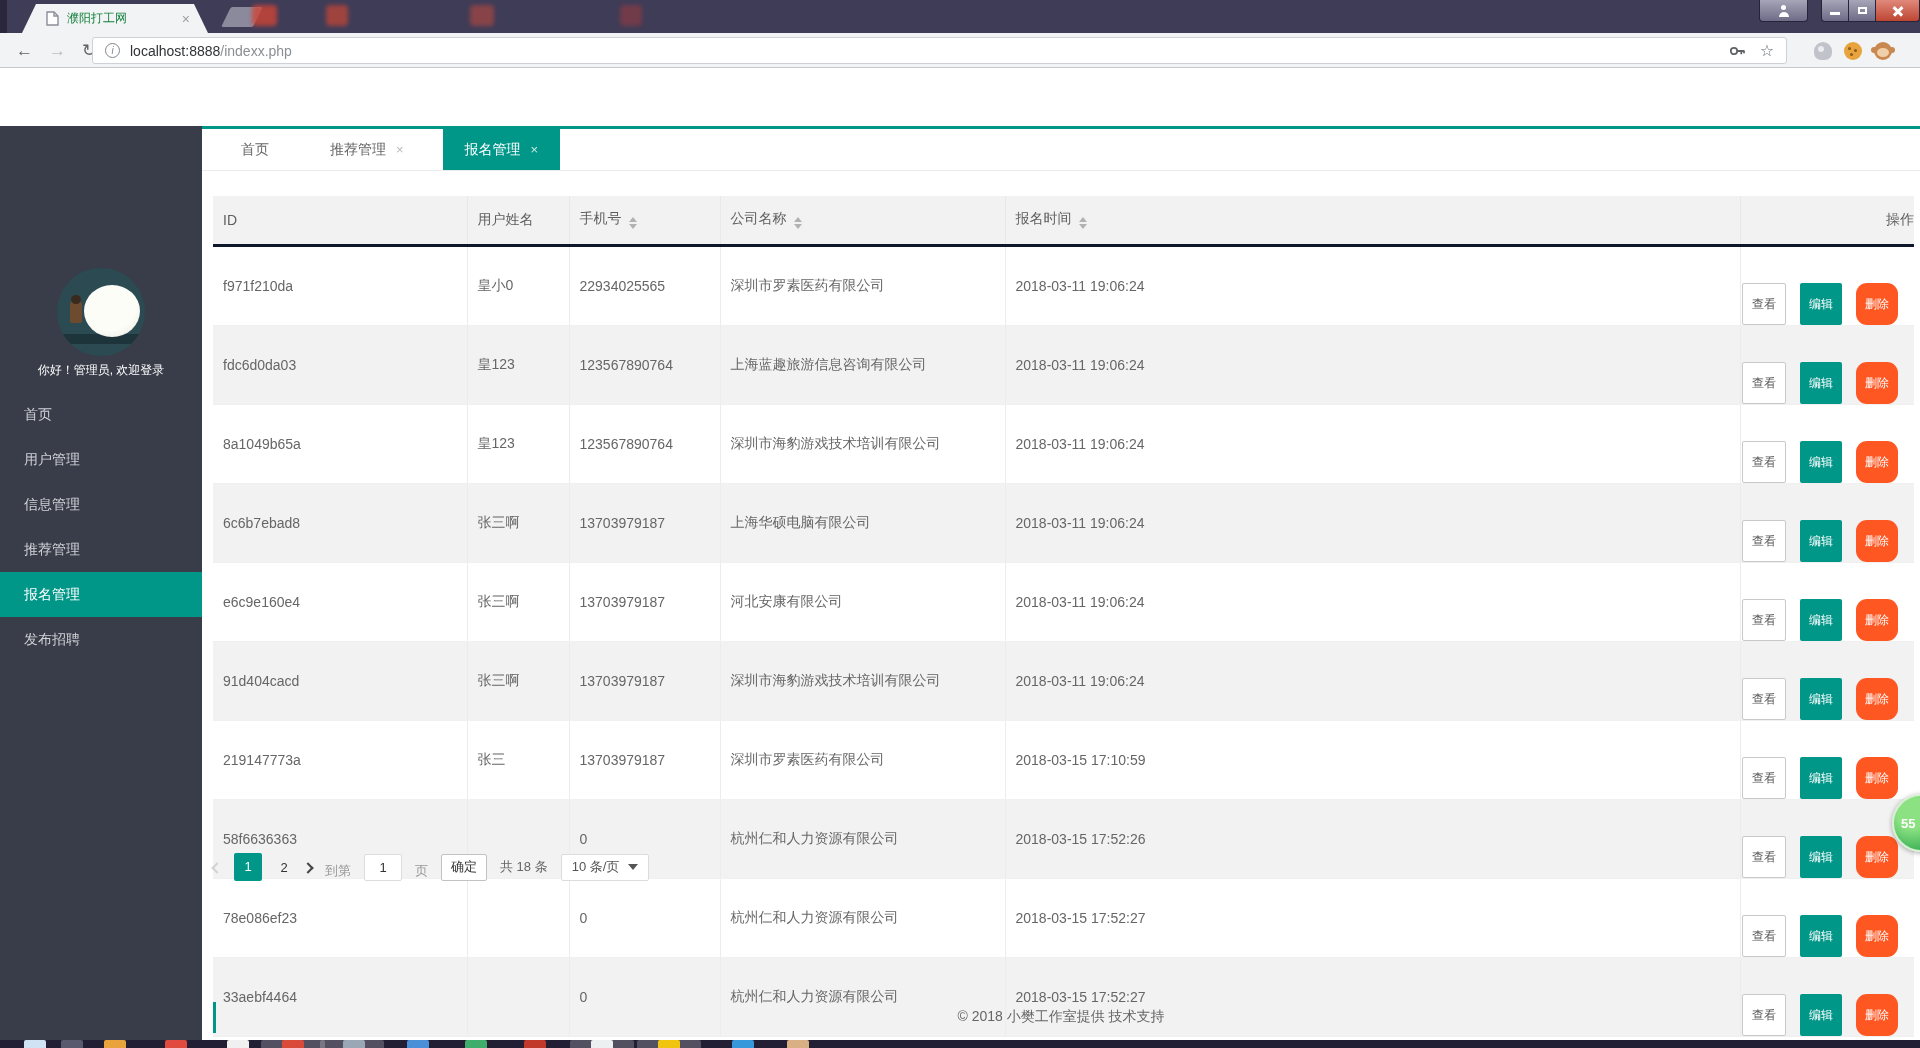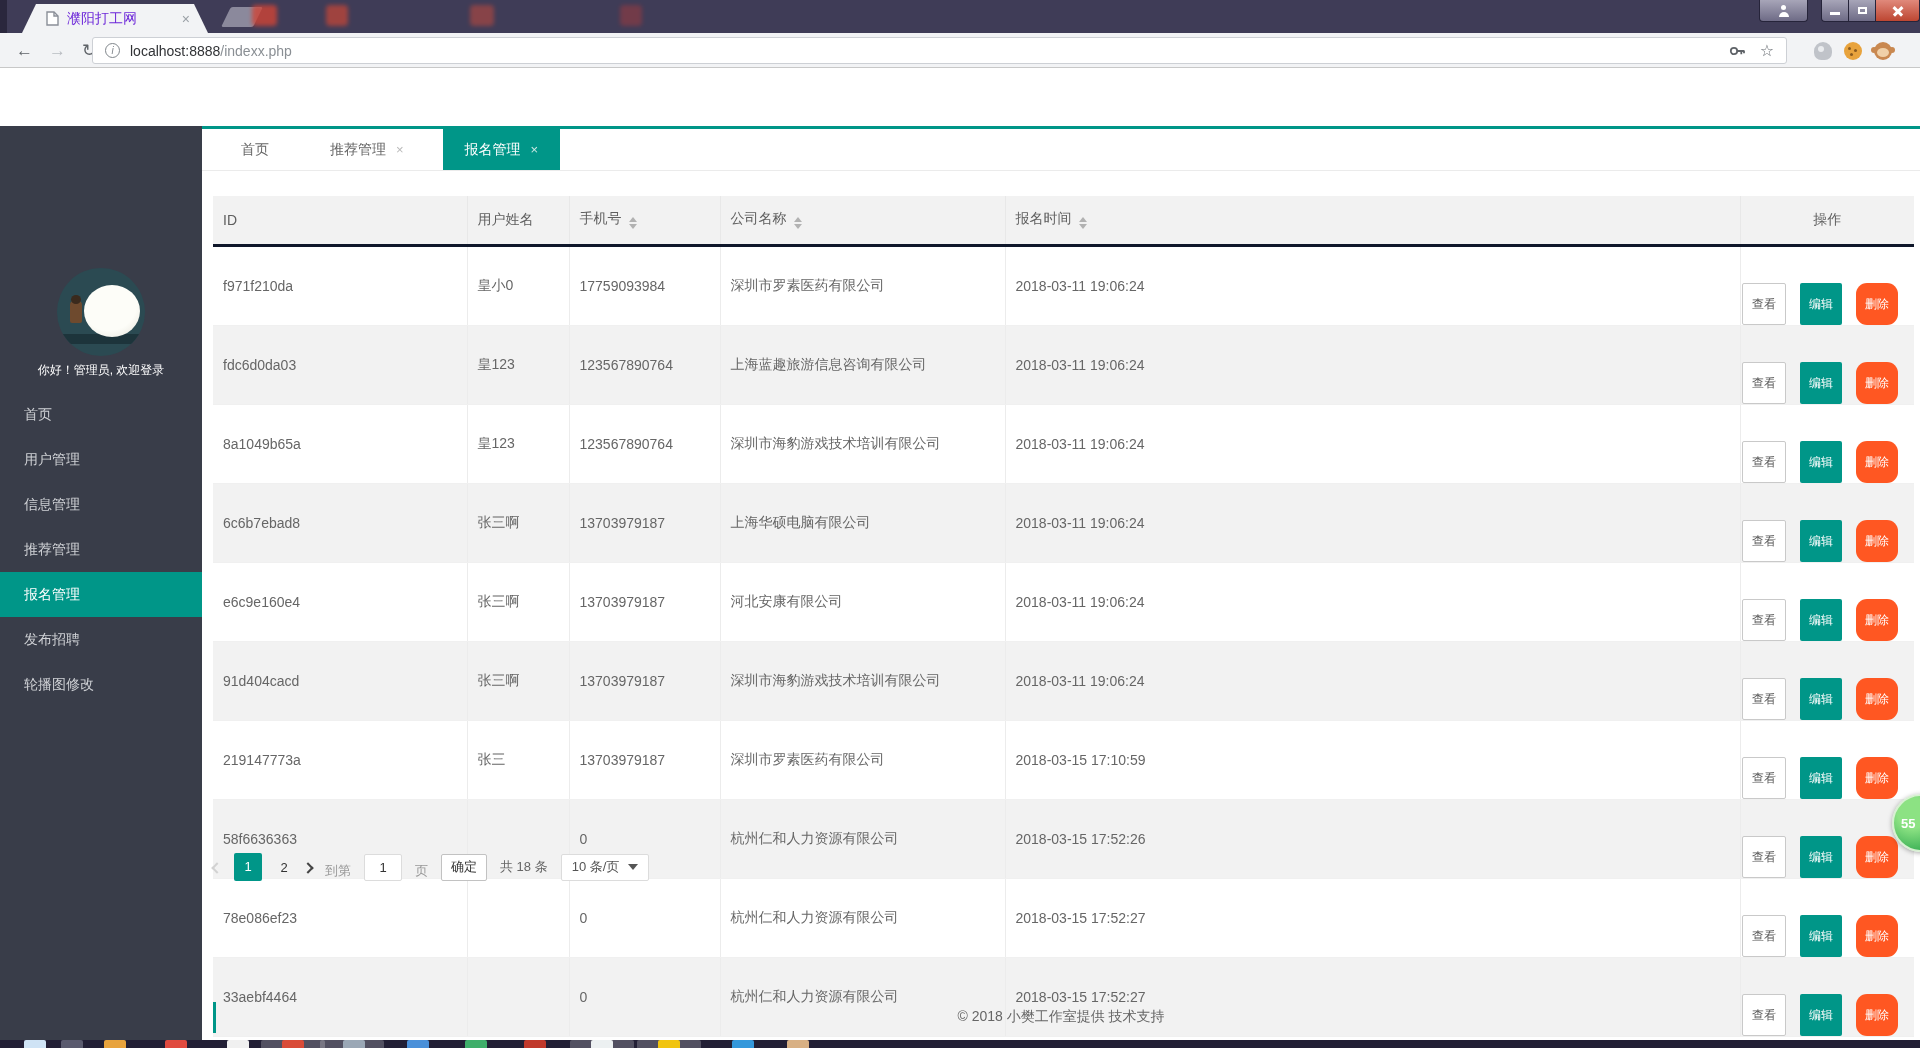--- a/index.html
+++ b/index.html
@@ -13,7 +13,7 @@
   .chrome-tab { position:absolute; left:22px; top:4px; width:186px; height:29px; background:#f2f3f5;
     clip-path:polygon(14px 0, 172px 0, 186px 29px, 0 29px);
     display:flex; align-items:center; padding:0 18px 0 24px; }
-  .chrome-tab .tab-title { font-size:14px; color:#6d28d9; flex:1; white-space:nowrap; overflow:hidden;font-family:Liberation Serif, serif; }
+  .chrome-tab .tab-title { font-size:12px; color:#15803d; flex:1; white-space:nowrap; overflow:hidden;font-family:Liberation Serif, serif; }
   .chrome-tab .tab-x { font-size:14px; color:#9aa0a6; line-height:1; }
   .favicon { margin-right:8px; display:inline-flex; }
   .newtab-btn { position:absolute; left:226px; top:7px; width:32px; height:20px; background:#8f8da0;

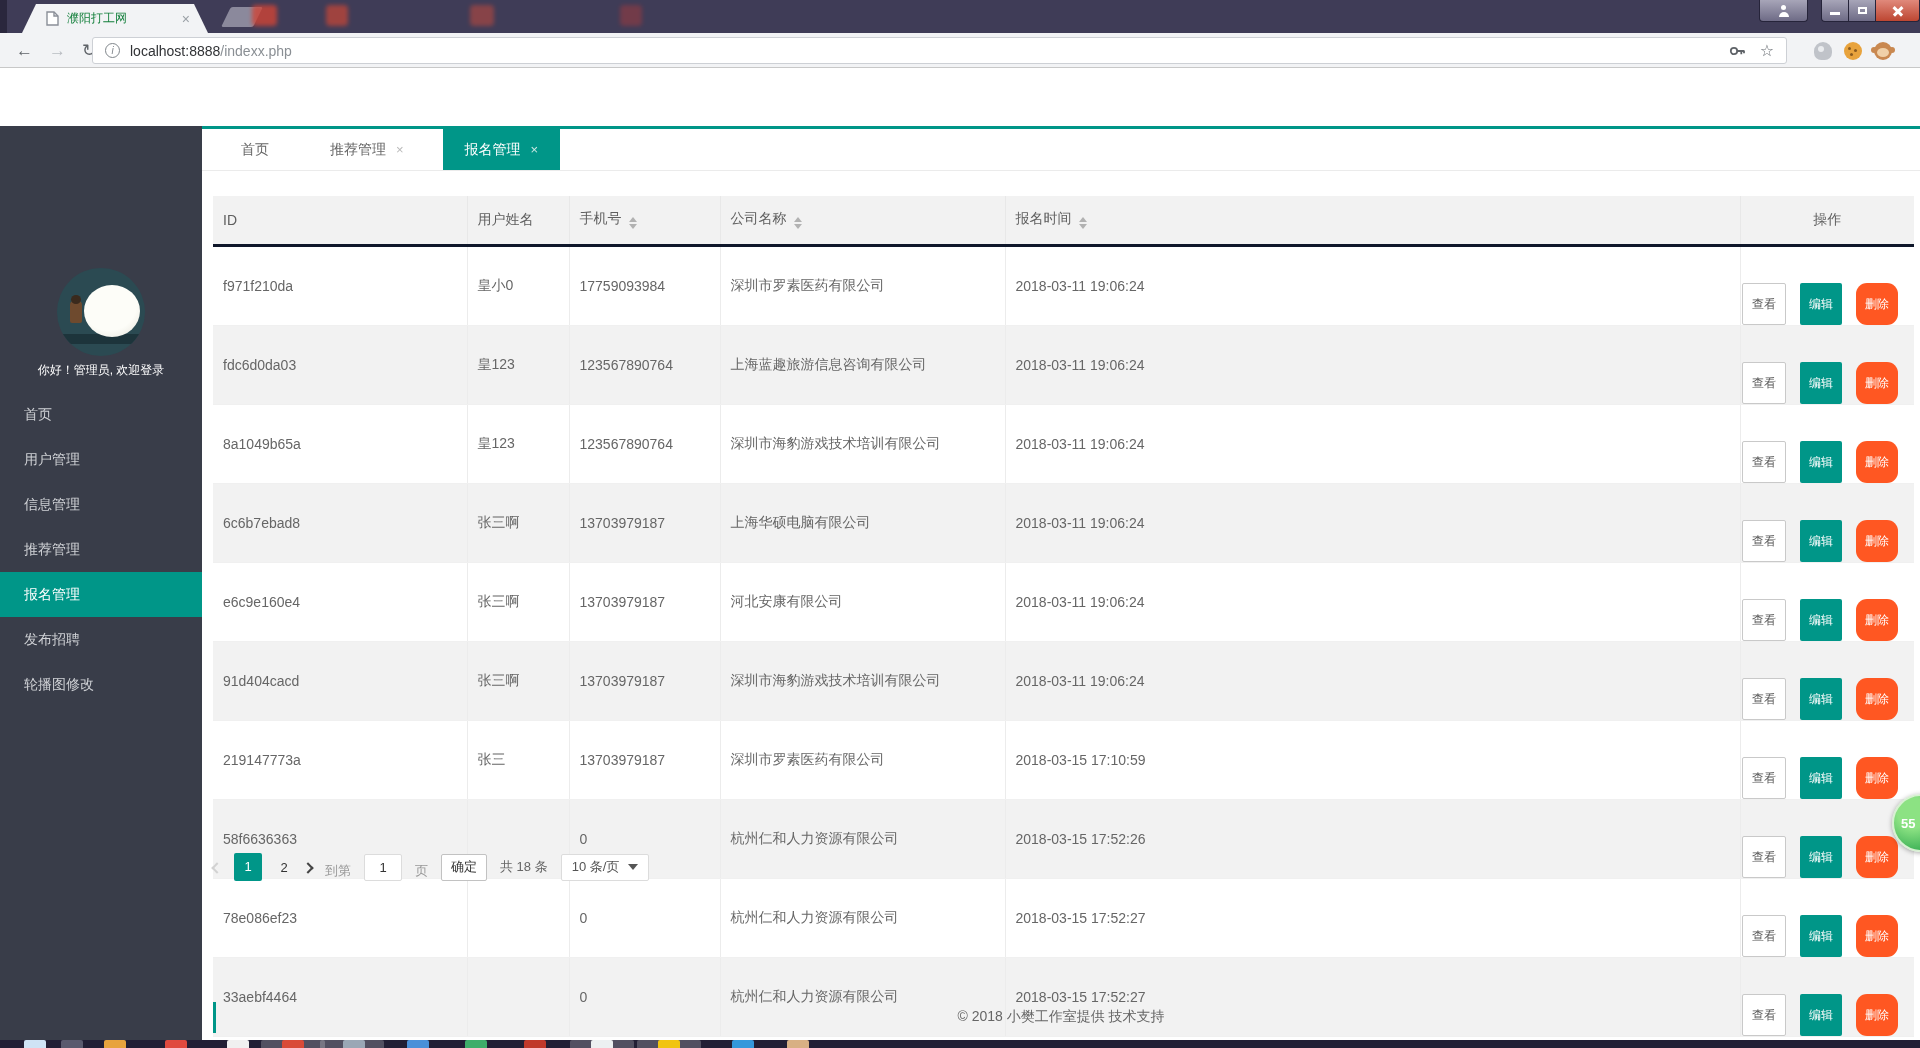--- a/index.html
+++ b/index.html
@@ -105,7 +105,7 @@
   .tr { display:table-row; }
   .th { display:table-cell; height:49px; vertical-align:middle; background:#f2f2f2; color:#5e5e5e;
     font-size:14px; padding-left:10px; border-right:1px solid #e8e8e8; border-bottom:3px solid #0f172a; }
-  .th:last-child { border-right:none; text-align:center; padding-left:0; }
+  .th:last-child { border-right:none; text-align:right; padding-left:0; }
   .td { display:table-cell; height:51px; vertical-align:middle; font-size:14px; color:#666;
     padding-left:10px; border-right:1px solid #ececec; border-bottom:1px solid #f0f0f0; }
   .td:last-child { border-right:none; padding-left:0; }

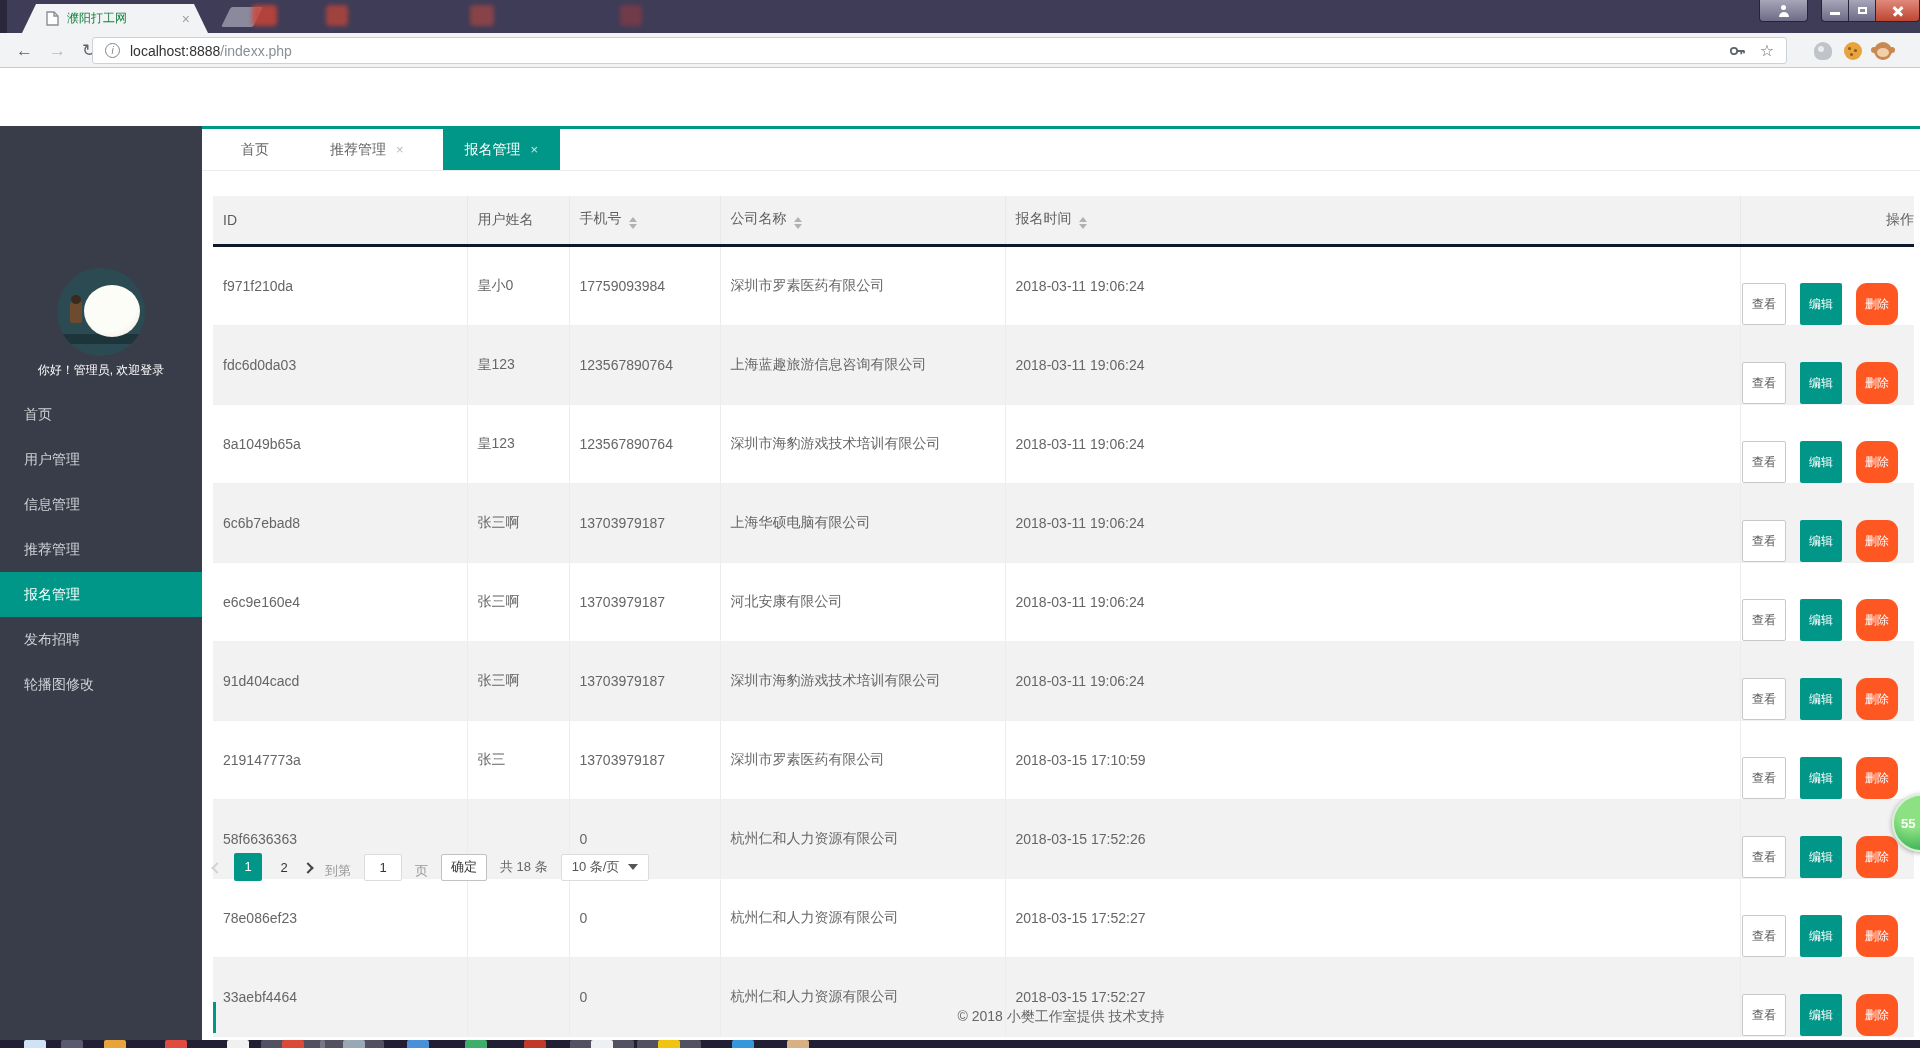--- a/index.html
+++ b/index.html
@@ -287,7 +287,7 @@
           <div class="tr">
     <div class="td w-id c-id">f971f210da</div>
     <div class="td w-name c-name">皇小0</div>
-    <div class="td w-phone c-phone">17759093984</div>
+    <div class="td w-phone c-phone">22934025565</div>
     <div class="td w-comp c-company">深圳市罗素医药有限公司</div>
     <div class="td w-time c-time">2018-03-11 19:06:24</div>
     <div class="td w-act">

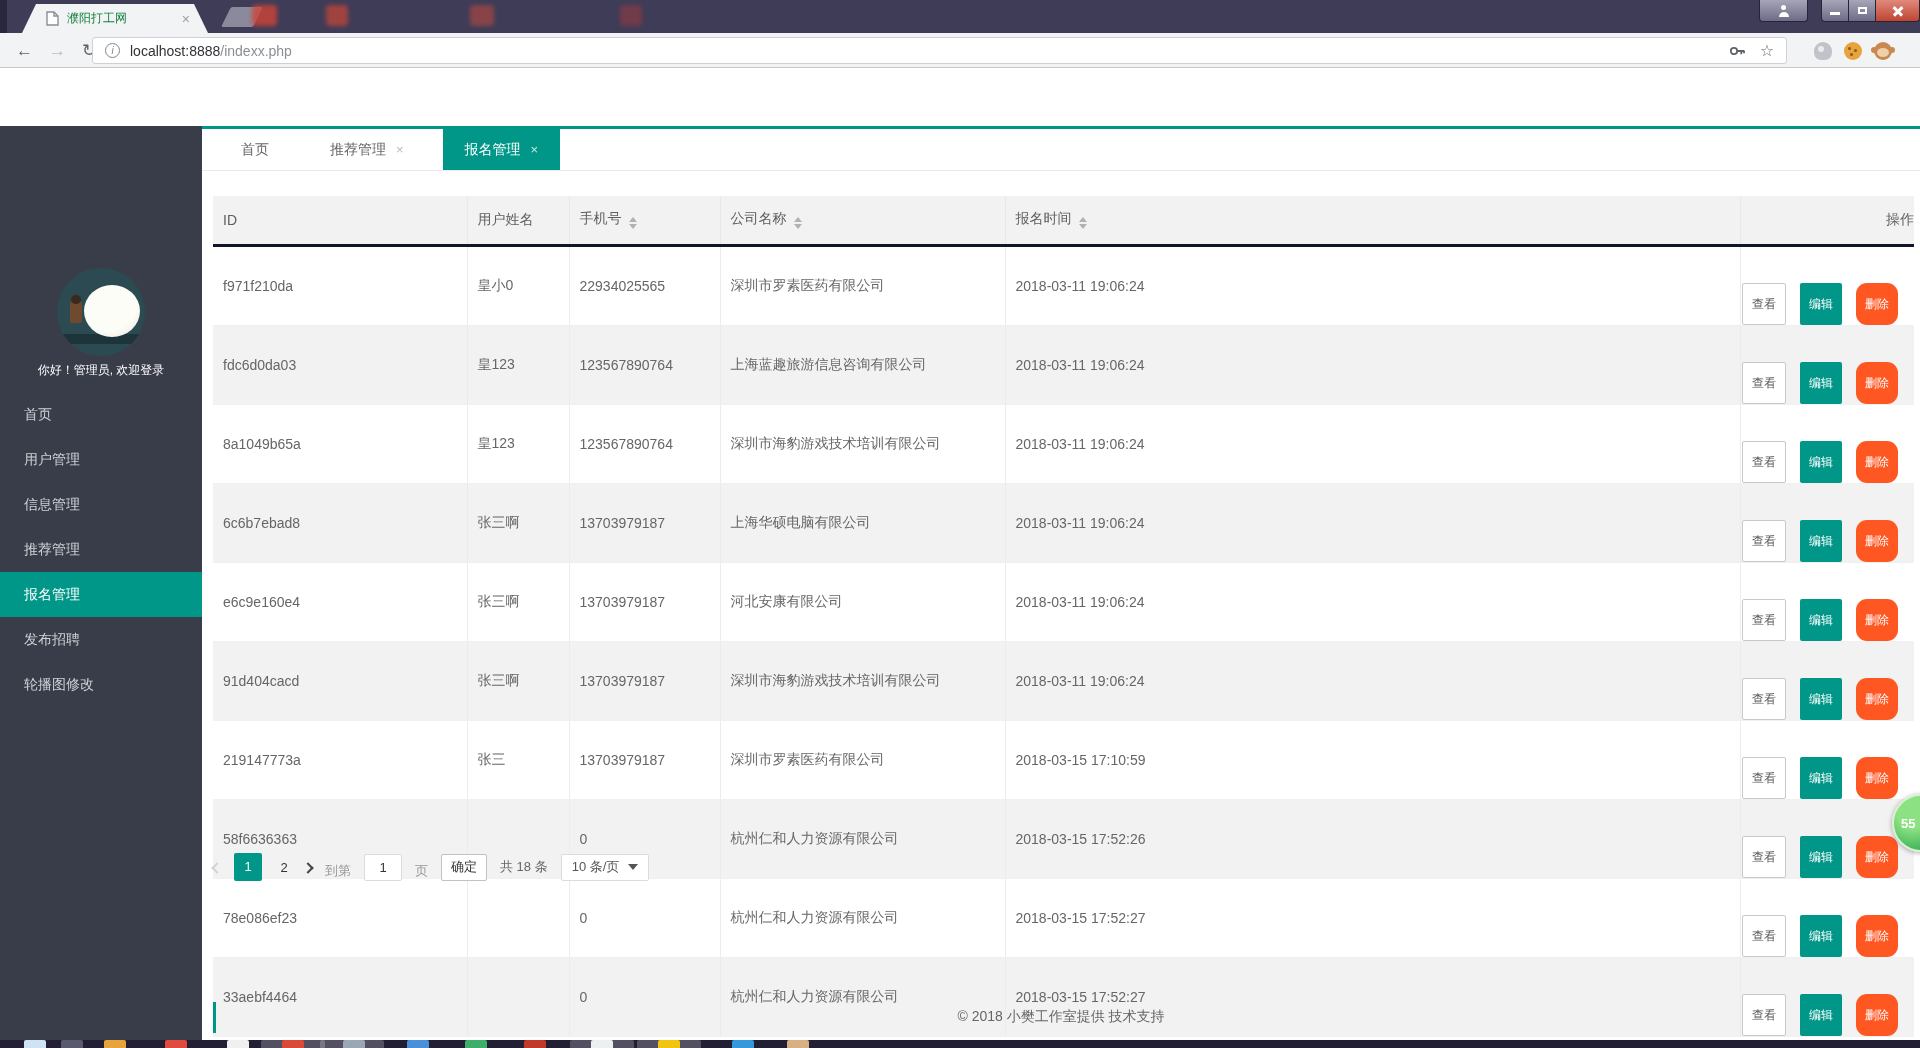--- a/index.html
+++ b/index.html
@@ -241,9 +241,6 @@
         <div class="side-item">
     <span class="side-label">发布招聘</span>
   </div>
-        <div class="side-item">
-    <span class="side-label">轮播图修改</span>
-  </div>
       </nav>
   </div>
 

